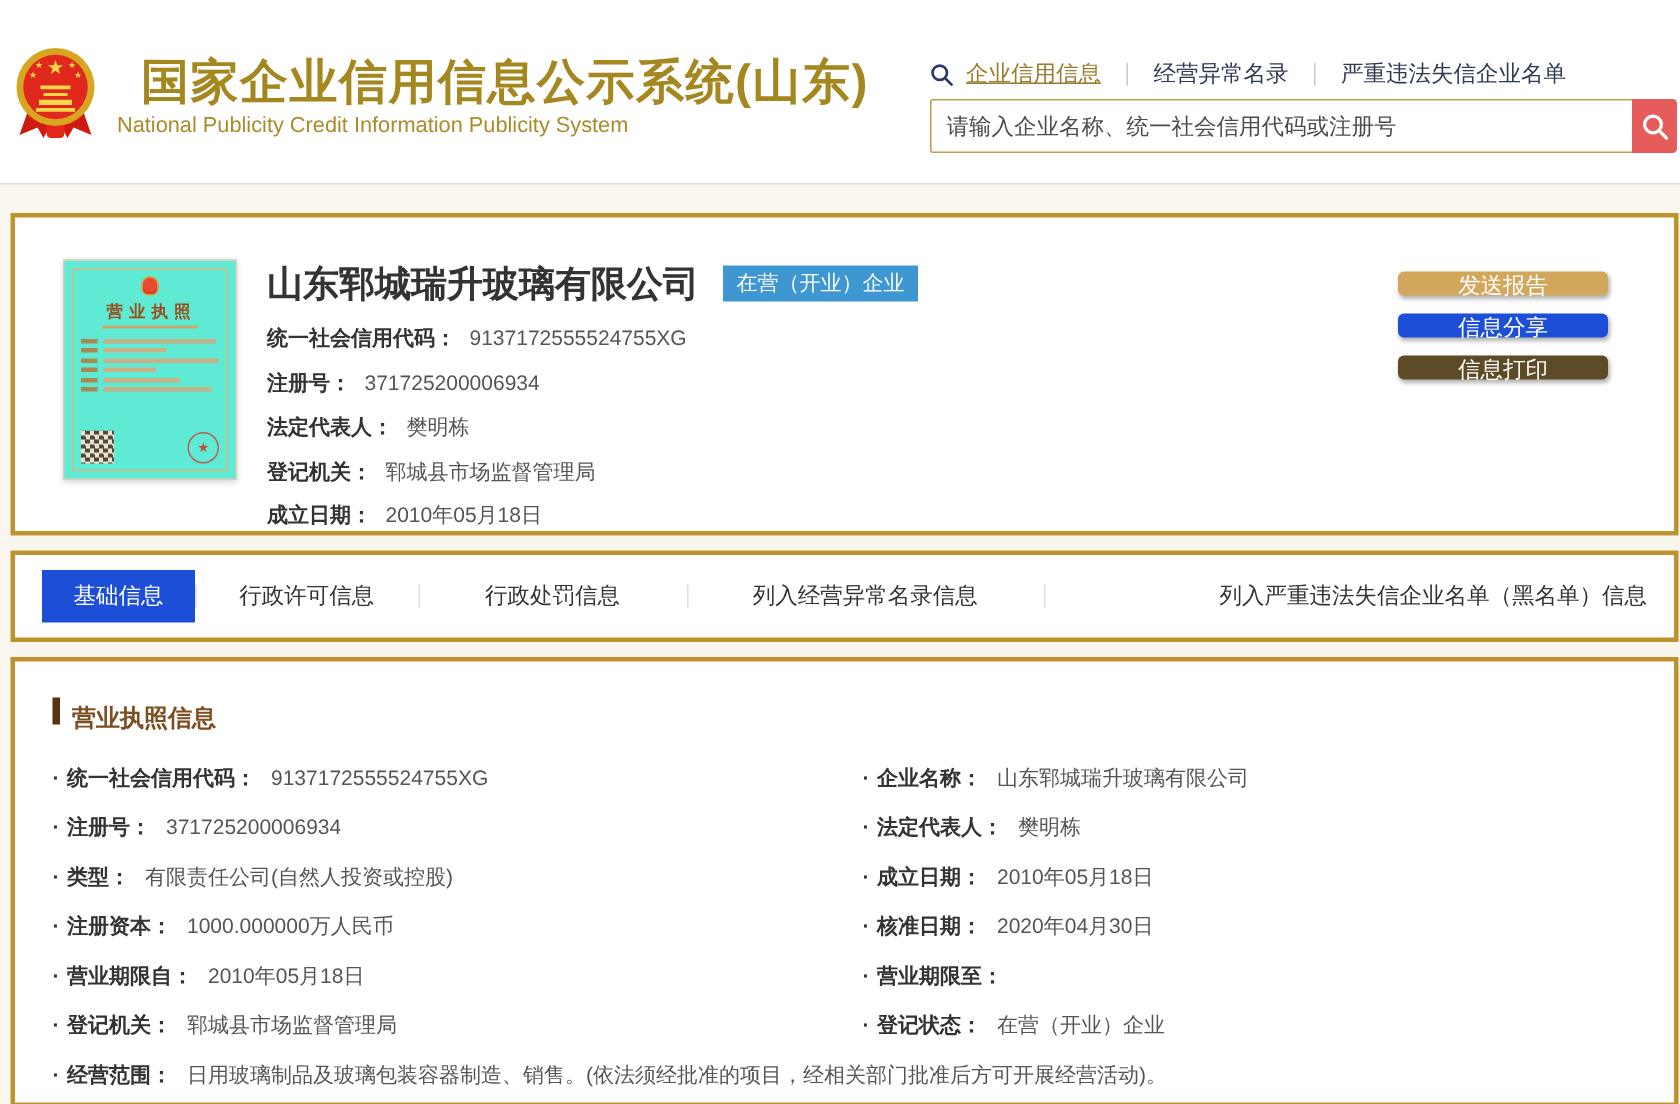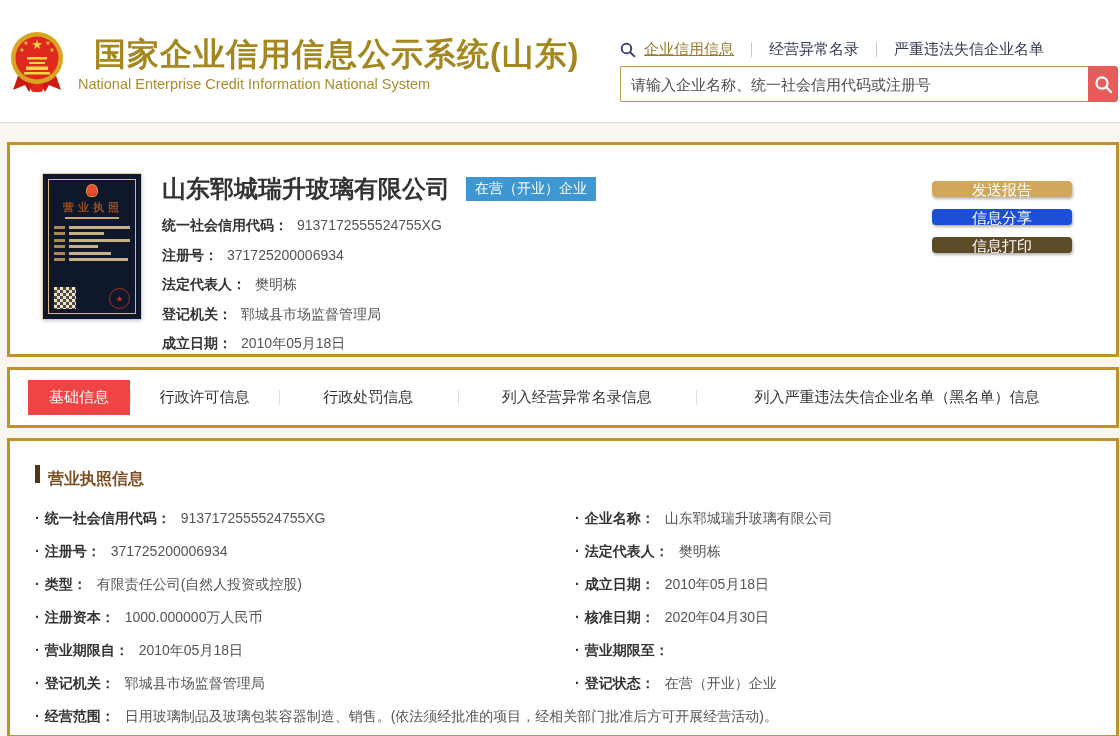--- a/index.html
+++ b/index.html
@@ -107,7 +107,7 @@
     </svg>
     <div class="brand-text">
       <h1>国家企业信用信息公示系统(山东)</h1>
-      <div class="brand-sub">National Enterprise Credit Information National System</div>
+      <div class="brand-sub">National Publicity Credit Information Publicity System</div>
     </div>
   </div>
 

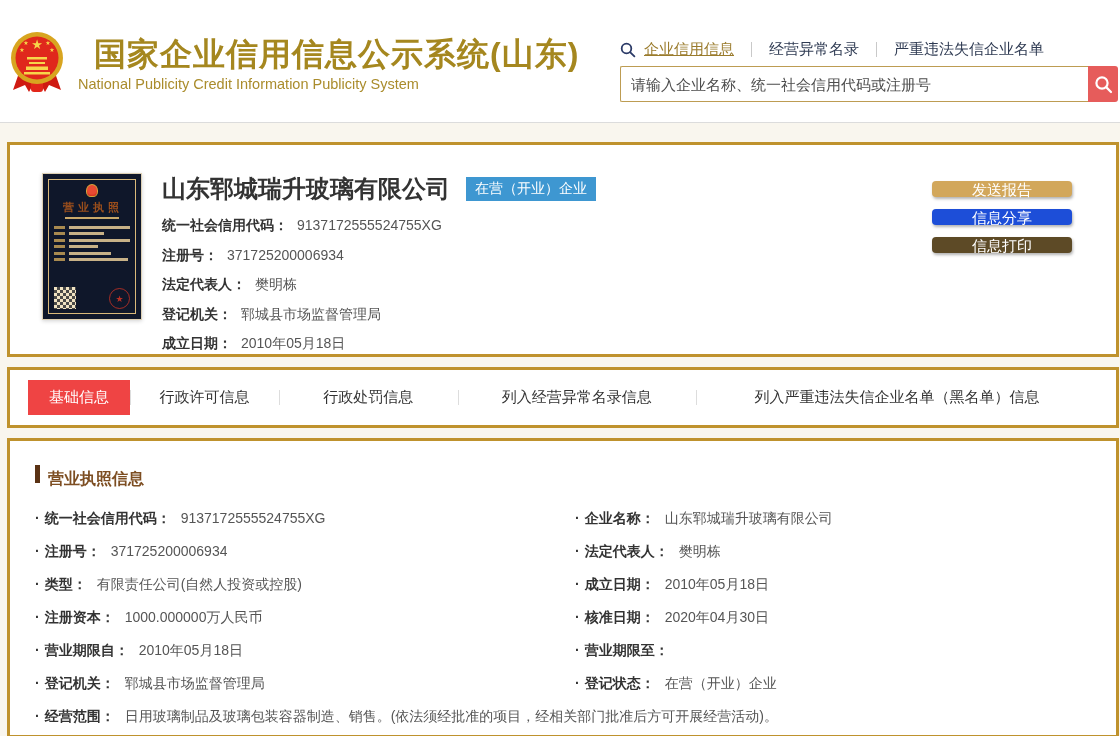--- a/index.html
+++ b/index.html
@@ -34,7 +34,7 @@
 
   
   .company-card { height:215px; display:flex; padding:28px 16px 0 32px; }
-  .license { width:100px; height:147px; background:#0f172a; border:1px solid #ddd0b4;
+  .license { width:116px; height:147px; background:#5eead4; border:1px solid #ddd0b4;
     box-shadow:0 1px 4px rgba(0,0,0,0.18); padding:5px; cursor:pointer; flex-shrink:0; }
   .license-inner { height:100%; border:1px solid #d9b97a; padding:4px 5px; display:flex; flex-direction:column; }
   .lic-emblem { width:12px; height:13px; background:radial-gradient(circle at 50% 40%, #e84a32 55%, #c21d10 100%);

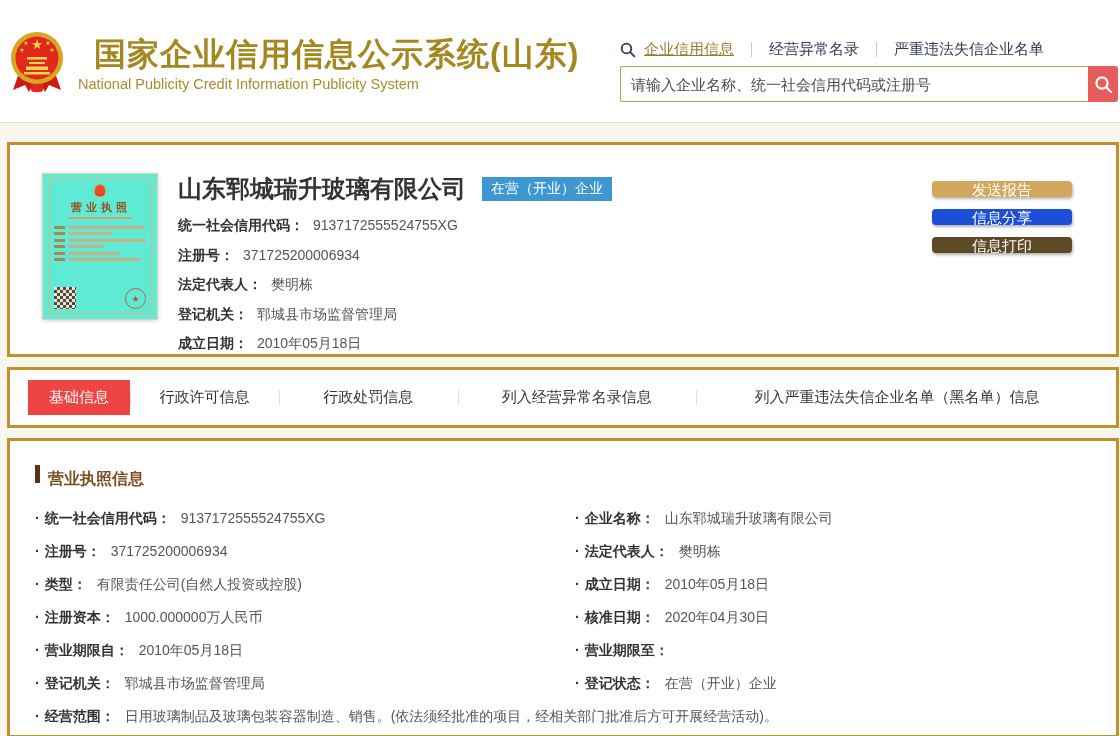--- a/index.html
+++ b/index.html
@@ -67,7 +67,7 @@
 
   
   .tabs-card { height:61px; display:flex; align-items:center; padding:0 18px; }
-  .tab-active { background:#ef4444; color:#fff; font-size:15px; padding:8px 21px; cursor:pointer; white-space:nowrap; }
+  .tab-active { background:#1d4ed8; color:#fff; font-size:15px; padding:8px 21px; cursor:pointer; white-space:nowrap; }
   .tab { text-align:center; font-size:15px; color:#333; cursor:pointer; position:relative; white-space:nowrap; }
   .tab::before { content:""; position:absolute; left:0; top:2px; bottom:2px; width:1px; background:#ddd; }
   .t2 { flex:1; } .t3 { flex:1.2; } .t4 { flex:1.6; } .t5 { flex:2.7; }

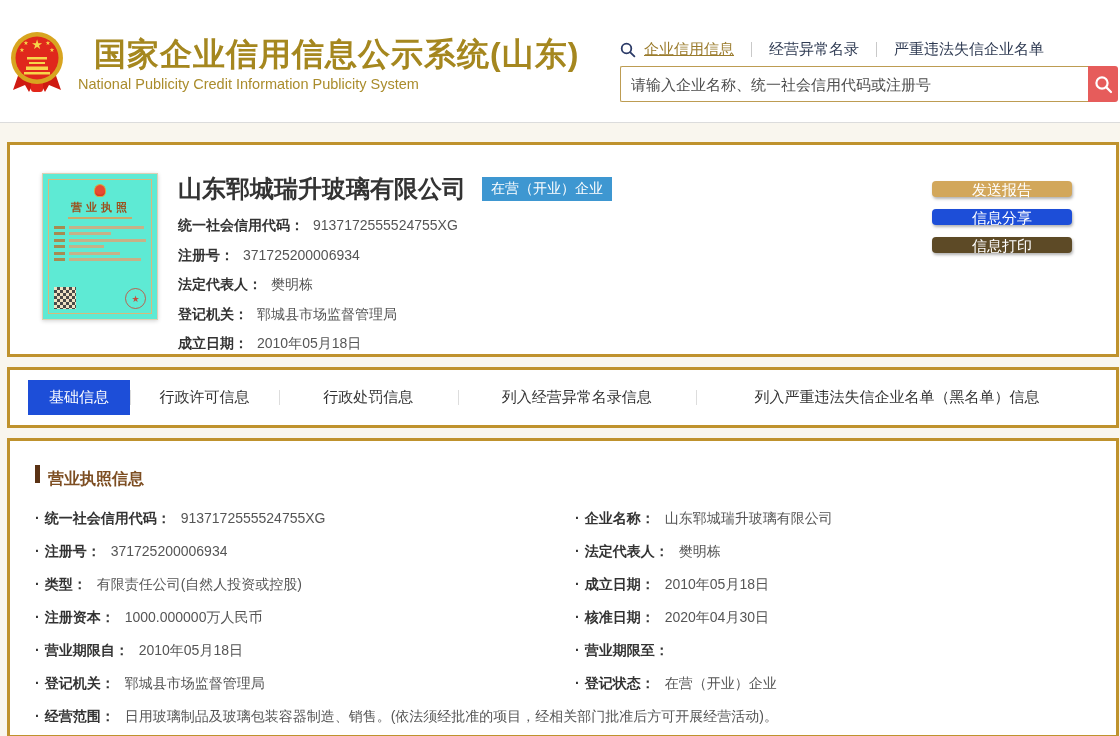--- a/index.html
+++ b/index.html
@@ -70,7 +70,7 @@
   .tab-active { background:#1d4ed8; color:#fff; font-size:15px; padding:8px 21px; cursor:pointer; white-space:nowrap; }
   .tab { text-align:center; font-size:15px; color:#333; cursor:pointer; position:relative; white-space:nowrap; }
   .tab::before { content:""; position:absolute; left:0; top:2px; bottom:2px; width:1px; background:#ddd; }
-  .t2 { flex:1; } .t3 { flex:1.2; } .t4 { flex:1.6; } .t5 { flex:2.7; }
+  .t2 { flex:1; } .t3 { flex:1.2; } .t4 { flex:1.6; } .t5 { flex:2.7;text-align:right; }
 
   
   .details-card { height:300px; margin-bottom:0; }

